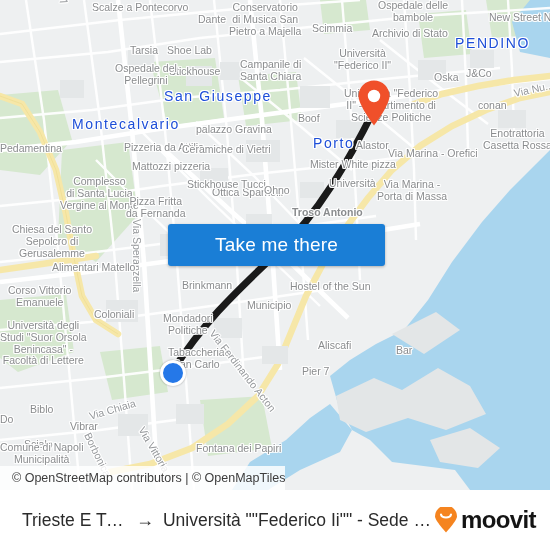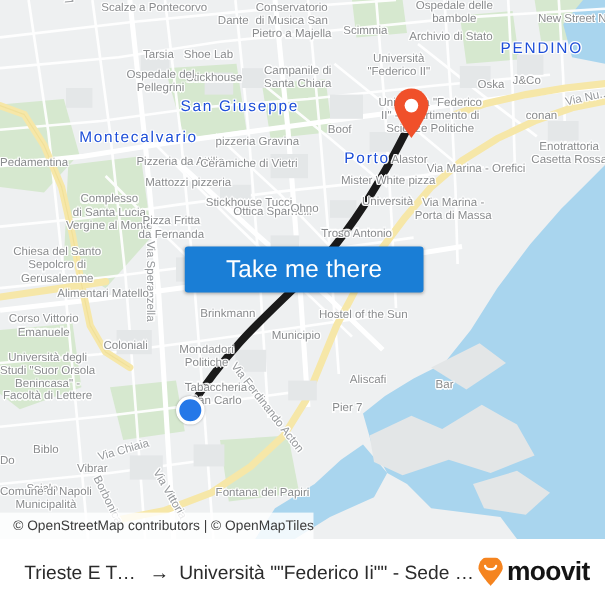--- a/index.html
+++ b/index.html
@@ -221,7 +221,7 @@
         <div class="lbl street" style="left: 513px; top: 88px; transform: rotate(-12deg); transform-origin: left top;">Via Nu...</div>
         <div class="lbl poi" style="left: 298px; top: 113px; transform-origin: left top;">Boof</div>
         <div class="lbl area" style="left: 72px; top: 117px; transform-origin: left top;">Montecalvario</div>
-        <div class="lbl poi" style="left: 196px; top: 124px; transform-origin: left top;">pizzeria Gravina</div>
+        <div class="lbl poi" style="left: 196px; top: 124px; transform-origin: left top;">palazzo Gravina</div>
         <div class="lbl poi" style="left: 124px; top: 142px; transform-origin: left top;">Pizzeria da Attilio</div>
         <div class="lbl poi" style="left: 0px; top: 143px; transform-origin: left top;">Pedamentina</div>
         <div class="lbl area" style="left: 313px; top: 136px; transform-origin: left top;">Porto</div>

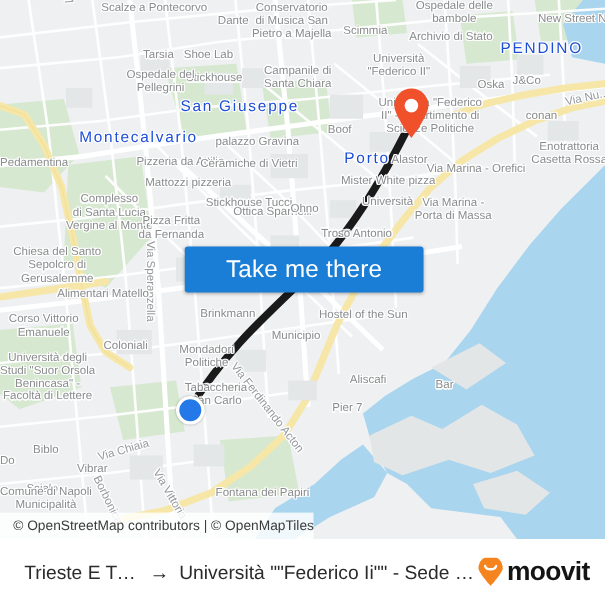--- a/index.html
+++ b/index.html
@@ -243,7 +243,7 @@
 Porta di Massa</div>
         <div class="lbl poi" style="left: 126px; top: 196px; transform-origin: left top;">Pizza Fritta
 da Fernanda</div>
-        <div class="lbl poi" style="left: 292px; top: 207px; transform-origin: left top;">Troso Antonio</div>
+        <div class="lbl poi" style="left: 292px; top: 207px; transform-origin: left top; font-weight: bold;">Troso Antonio</div>
         <div class="lbl poi" style="left: 12px; top: 224px; transform-origin: left top;">Chiesa del Santo
 Sepolcro di
 Gerusalemme</div>

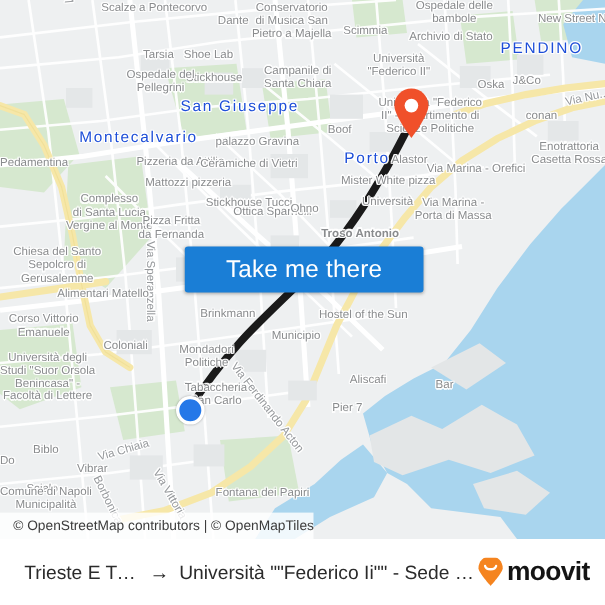--- a/index.html
+++ b/index.html
@@ -38,7 +38,7 @@
   .cta{
     position:absolute;left:168px;top:224px;width:217px;height:42px;
     background:#1a7ed6;border:none;border-radius:3px;
-    color:#ffffff;font-size:22px;font-family:"Liberation Sans",sans-serif;
+    color:#ffffff;font-size:19px;font-family:"Liberation Sans",sans-serif;
     letter-spacing:.2px;cursor:pointer;
     box-shadow:0 1px 3px rgba(0,0,0,.28);
     display:flex;align-items:center;justify-content:center;

